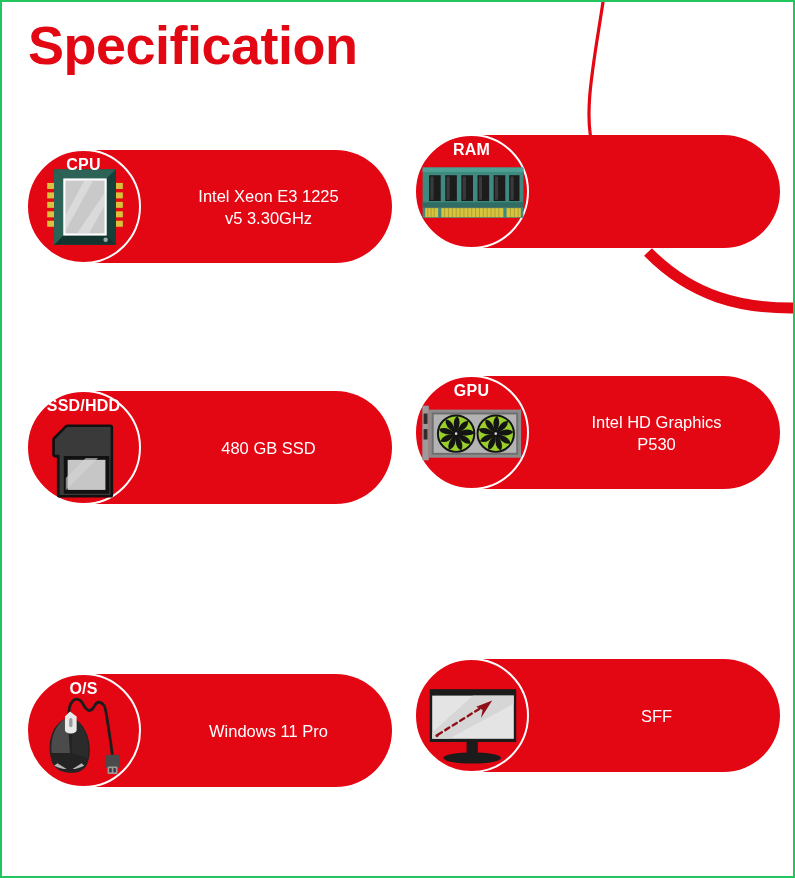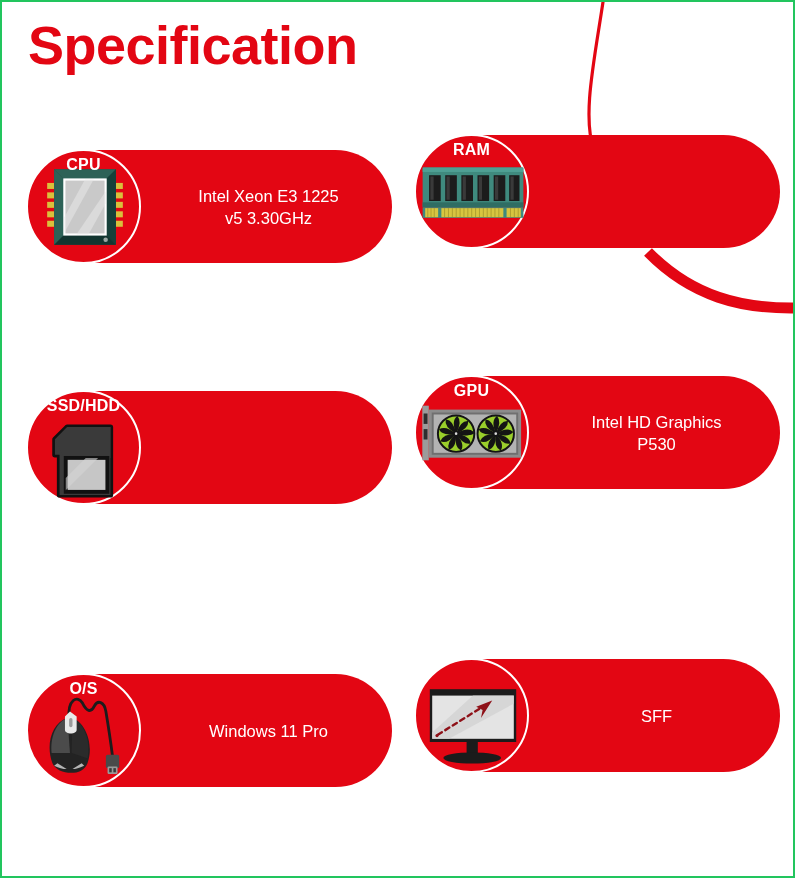--- a/index.html
+++ b/index.html
@@ -254,6 +254,7 @@
       </svg>
     </div>
     <div class="card-label">SSD/HDD</div>
+    <div class="card-value">480 GB SSD</div>
   </div>
 
   <div class="card col-right row-2">

